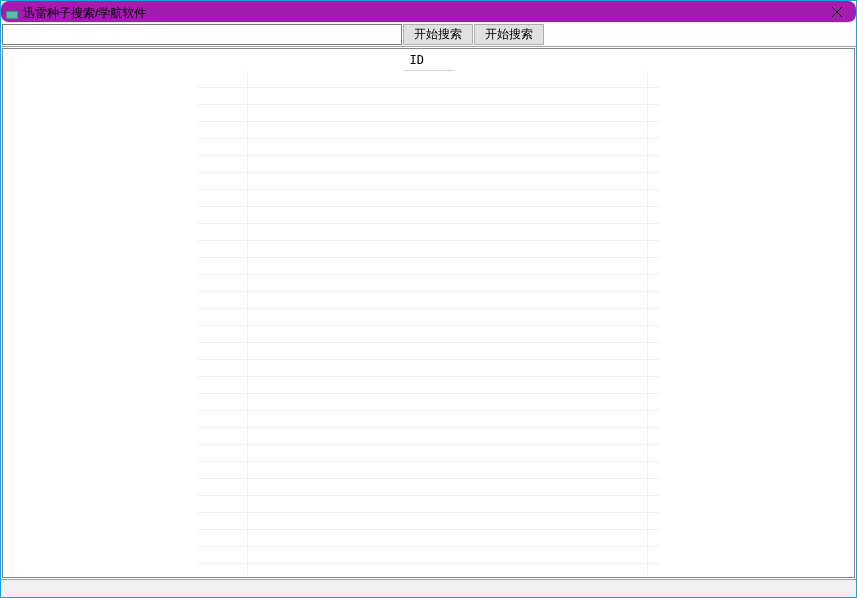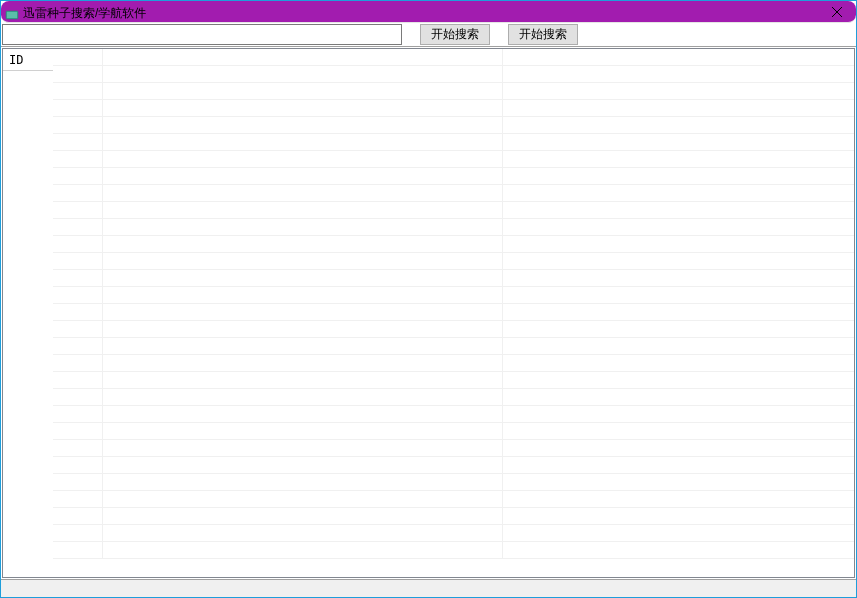--- a/index.html
+++ b/index.html
@@ -76,7 +76,7 @@
       font-size: 12px;
       font-family: inherit;
       cursor: pointer;
-      margin-left: 18px;
+      margin-left: 1px;
     }
     .content {
       flex: 1;

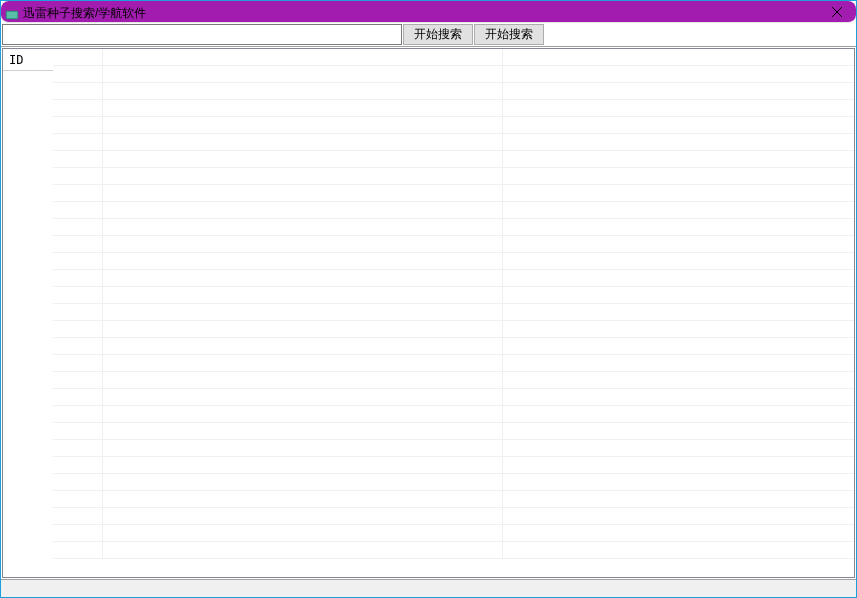--- a/index.html
+++ b/index.html
@@ -81,10 +81,11 @@
     .content {
       flex: 1;
       display: flex;
-      flex-direction: row;
+      flex-direction: column;
       border: 1px solid #828790;
       margin: 1px;
       overflow: hidden;
+      align-items: center;
     }
     .table-header {
       height: 22px;

